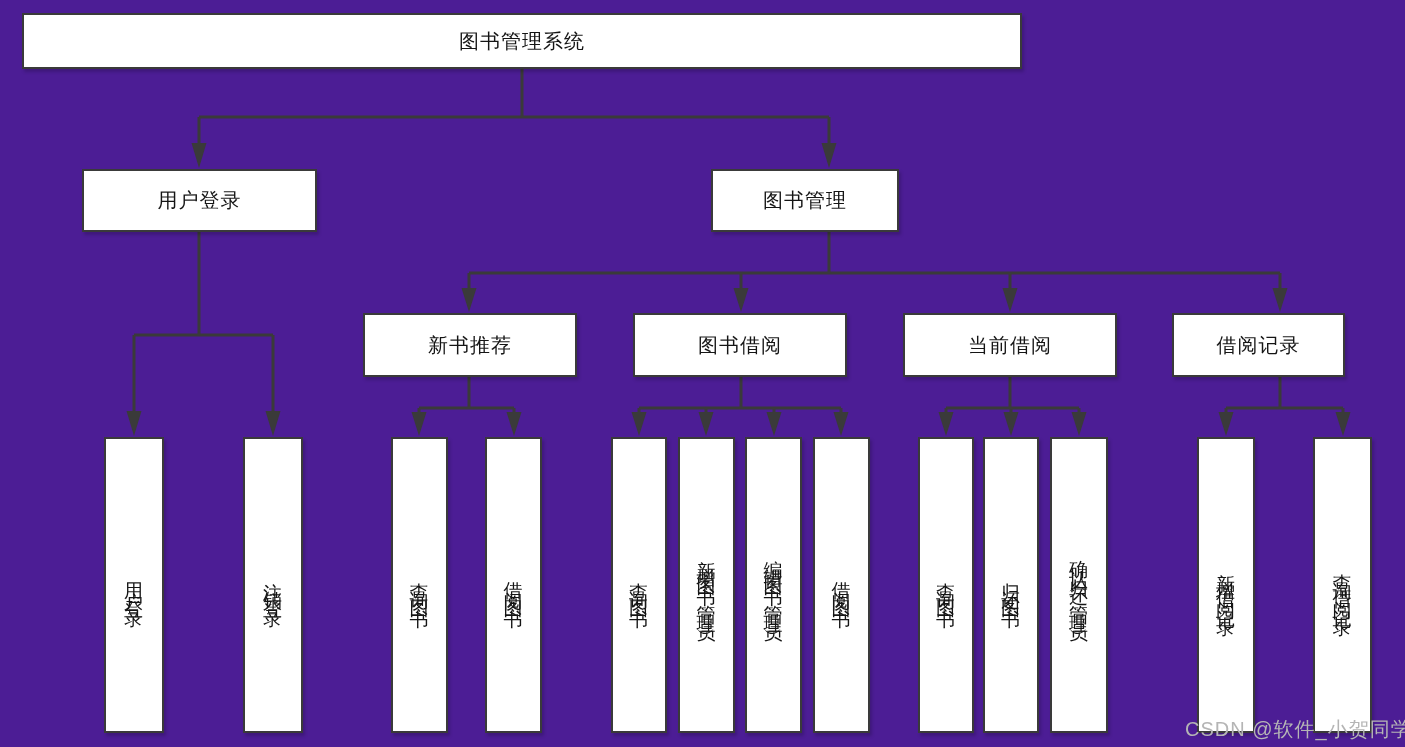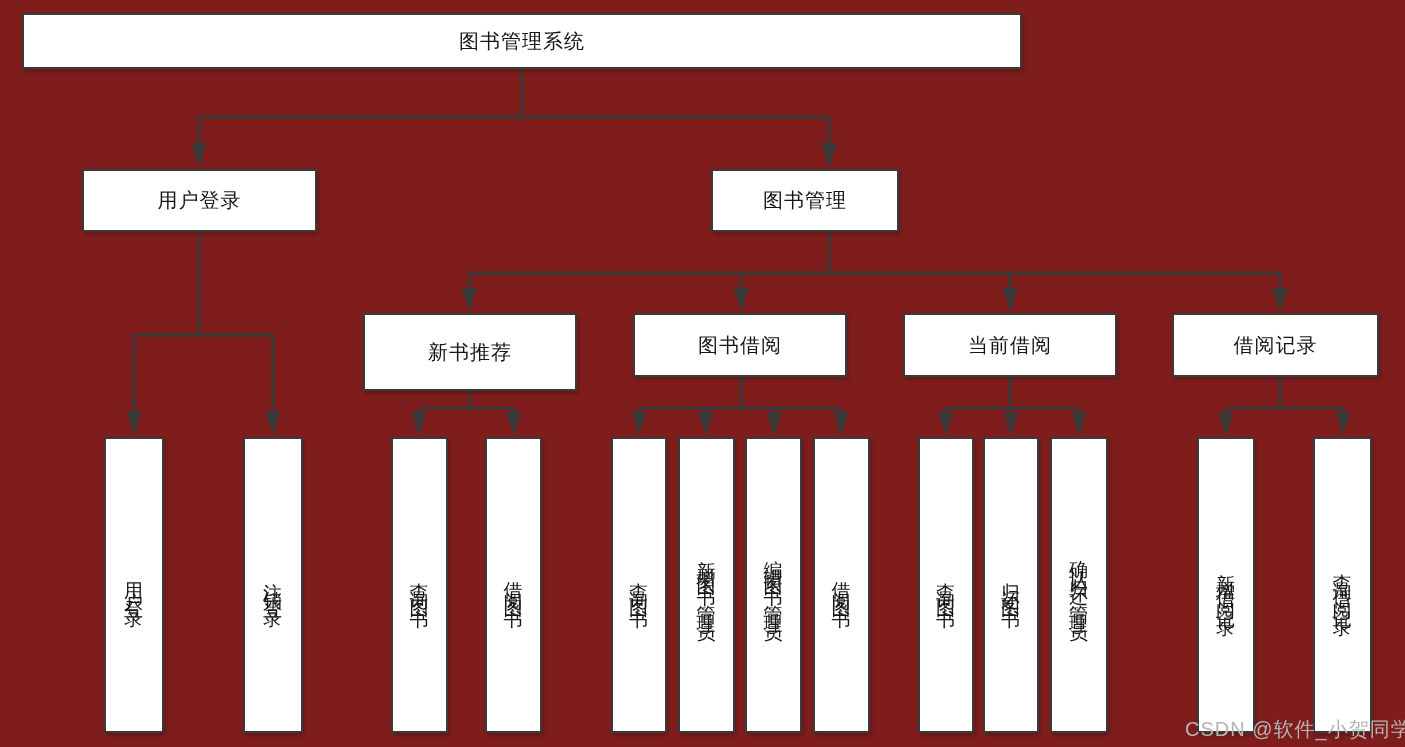--- a/index.html
+++ b/index.html
@@ -12,7 +12,7 @@
     position: relative;
     width: 1405px;
     height: 747px;
-    background: #7f1d1d;
+    background: #4c1d95;
     overflow: hidden;
   }
   #connectors {

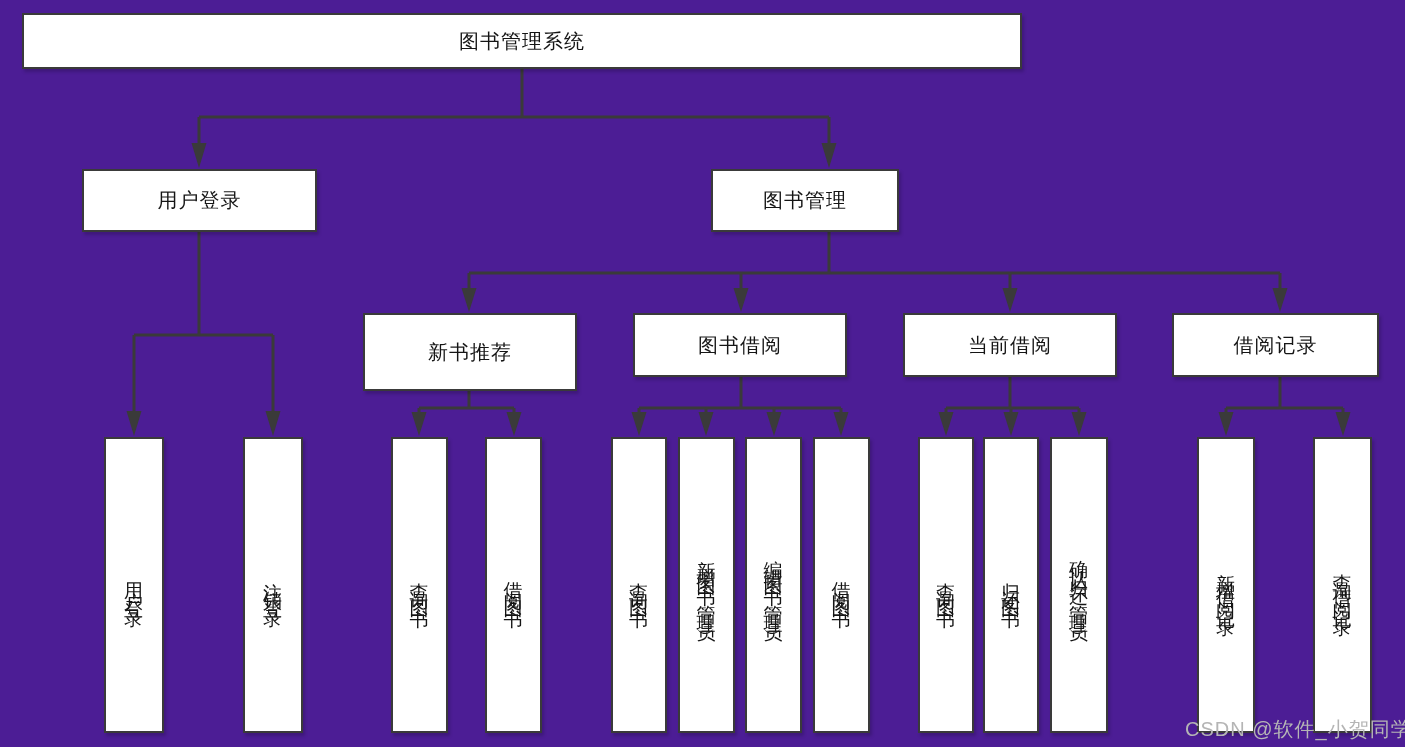--- a/index.html
+++ b/index.html
@@ -105,7 +105,7 @@
   <div class="node" style="left:82px; top:169px; width:235px; height:63px;">用户登录</div>
   <div class="node" style="left:711px; top:169px; width:188px; height:63px;">图书管理</div>
 
-  <div class="node" style="left:363px; top:313px; width:214px; height:78px;">新书推荐</div>
+  <div class="node" style="left:363px; top:313px; width:214px; height:64px;">新书推荐</div>
   <div class="node" style="left:903px; top:313px; width:214px; height:64px;">当前借阅</div>
   <div class="node" style="left:633px; top:313px; width:214px; height:64px;">图书借阅</div>
   <div class="node" style="left:1172px; top:313px; width:207px; height:64px;">借阅记录</div>

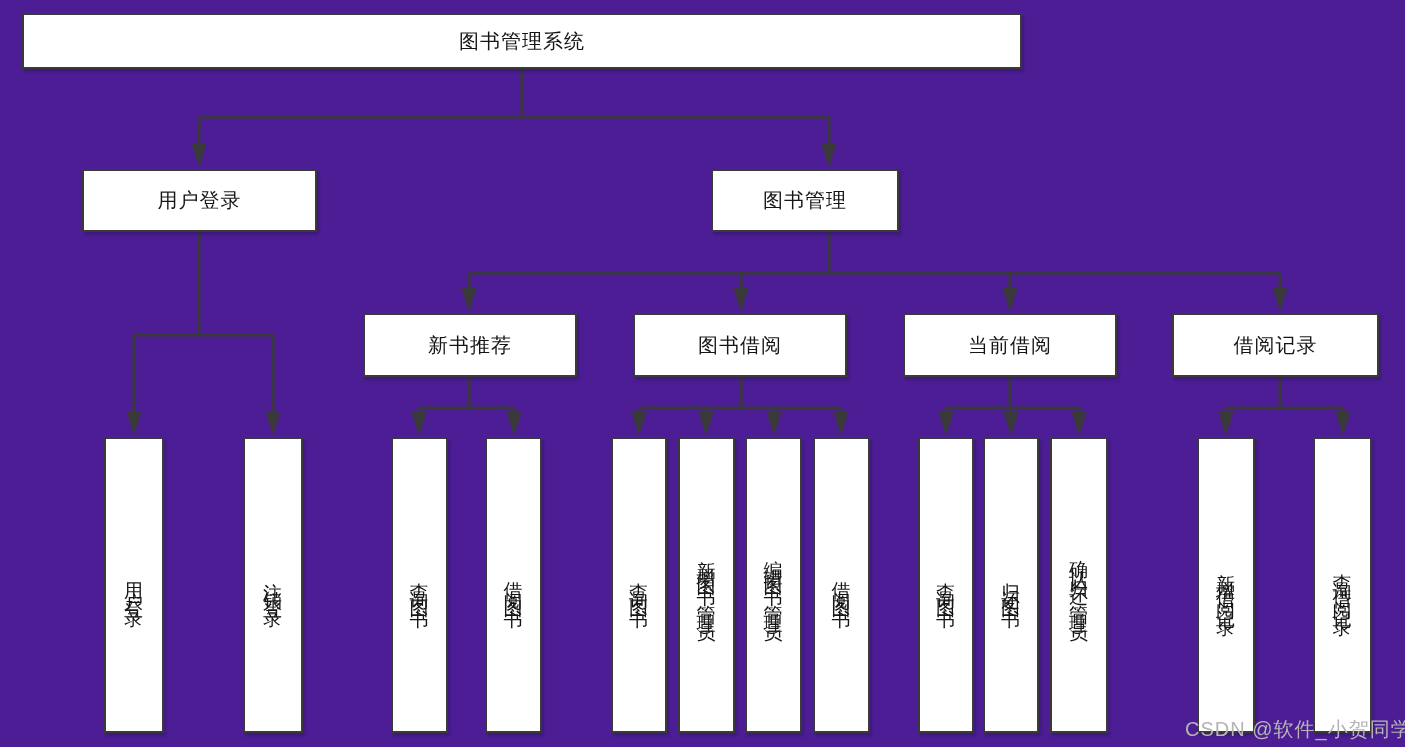--- a/index.html
+++ b/index.html
@@ -108,7 +108,7 @@
   <div class="node" style="left:363px; top:313px; width:214px; height:64px;">新书推荐</div>
   <div class="node" style="left:903px; top:313px; width:214px; height:64px;">当前借阅</div>
   <div class="node" style="left:633px; top:313px; width:214px; height:64px;">图书借阅</div>
-  <div class="node" style="left:1172px; top:313px; width:207px; height:64px;">借阅记录</div>
+  <div class="node" style="left:1172px; top:313px; width:173px; height:64px;">借阅记录</div>
 
   <div class="node leaf" style="left:104px; top:437px; width:60px; height:296px;">用户登录</div>
   <div class="node leaf" style="left:243px; top:437px; width:60px; height:296px;">注销登录</div>

